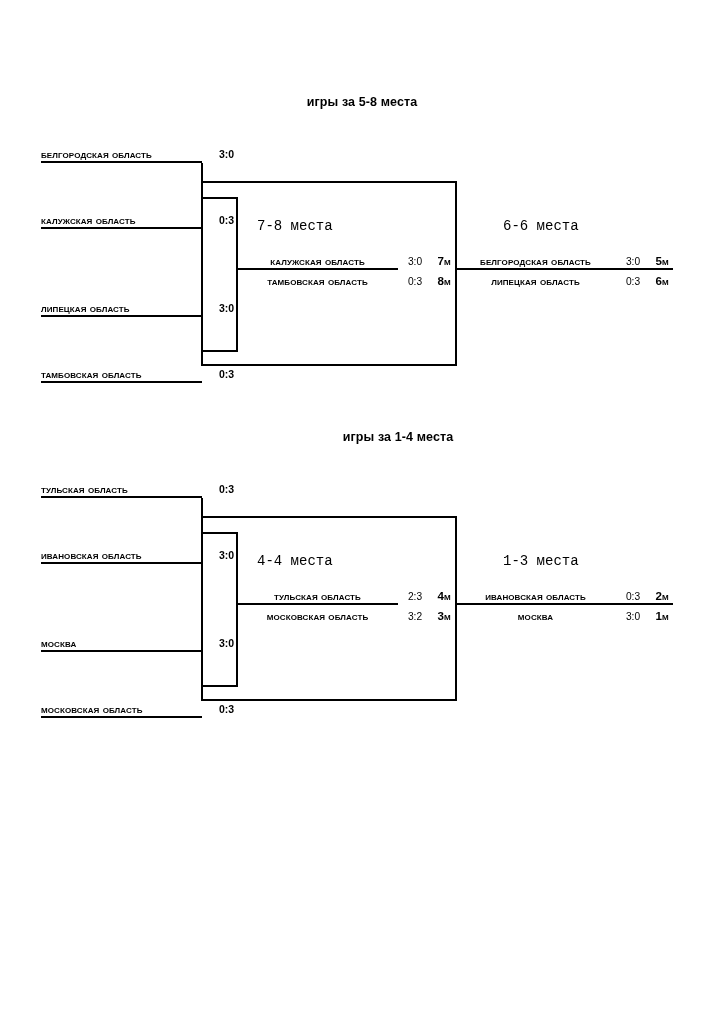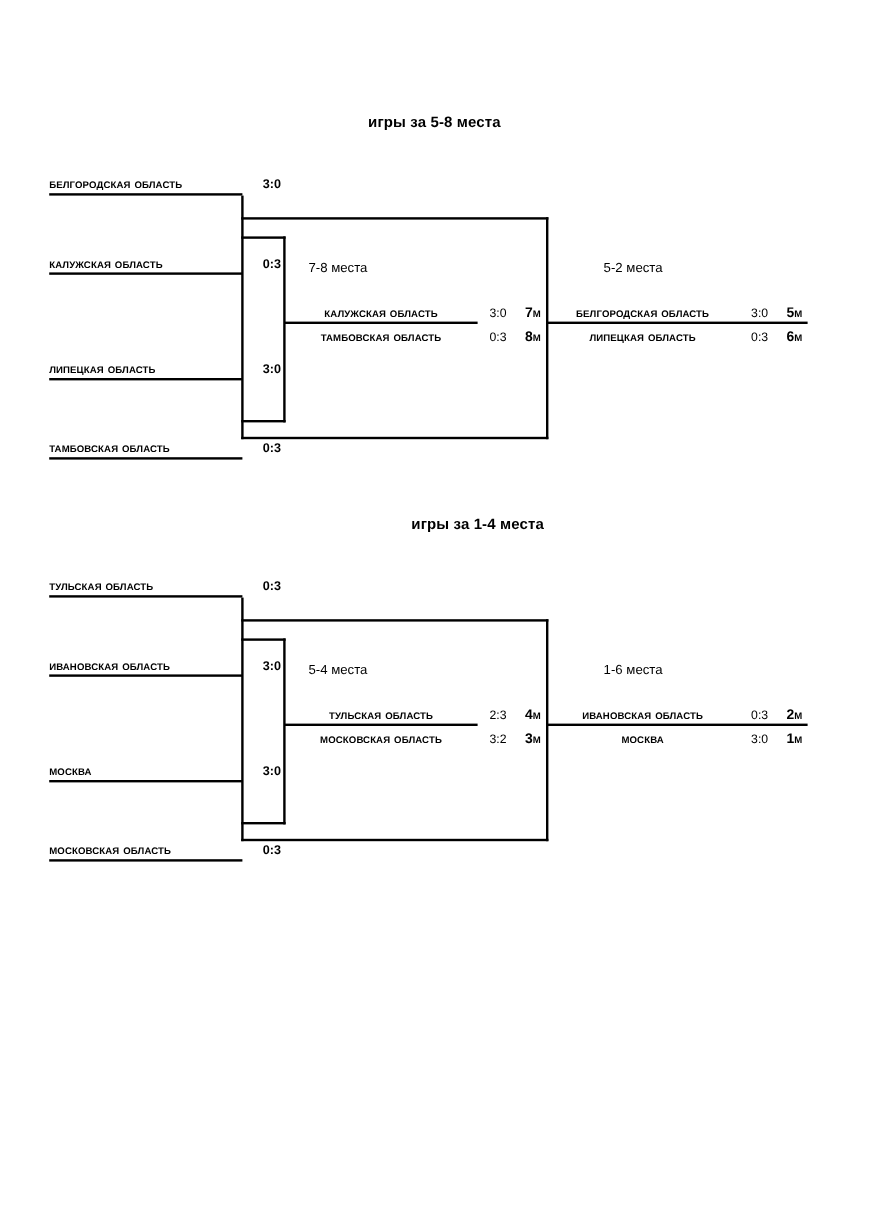--- a/index.html
+++ b/index.html
@@ -81,10 +81,11 @@
   }
   .match .round-label {
     position: absolute;
-    font-size: 11px;
+    font-size: 14px;
     font-weight: normal;
     white-space: nowrap;
     color: #000;
+    font-family: Liberation Mono, monospace;
   }
   .match-row {
     position: absolute;

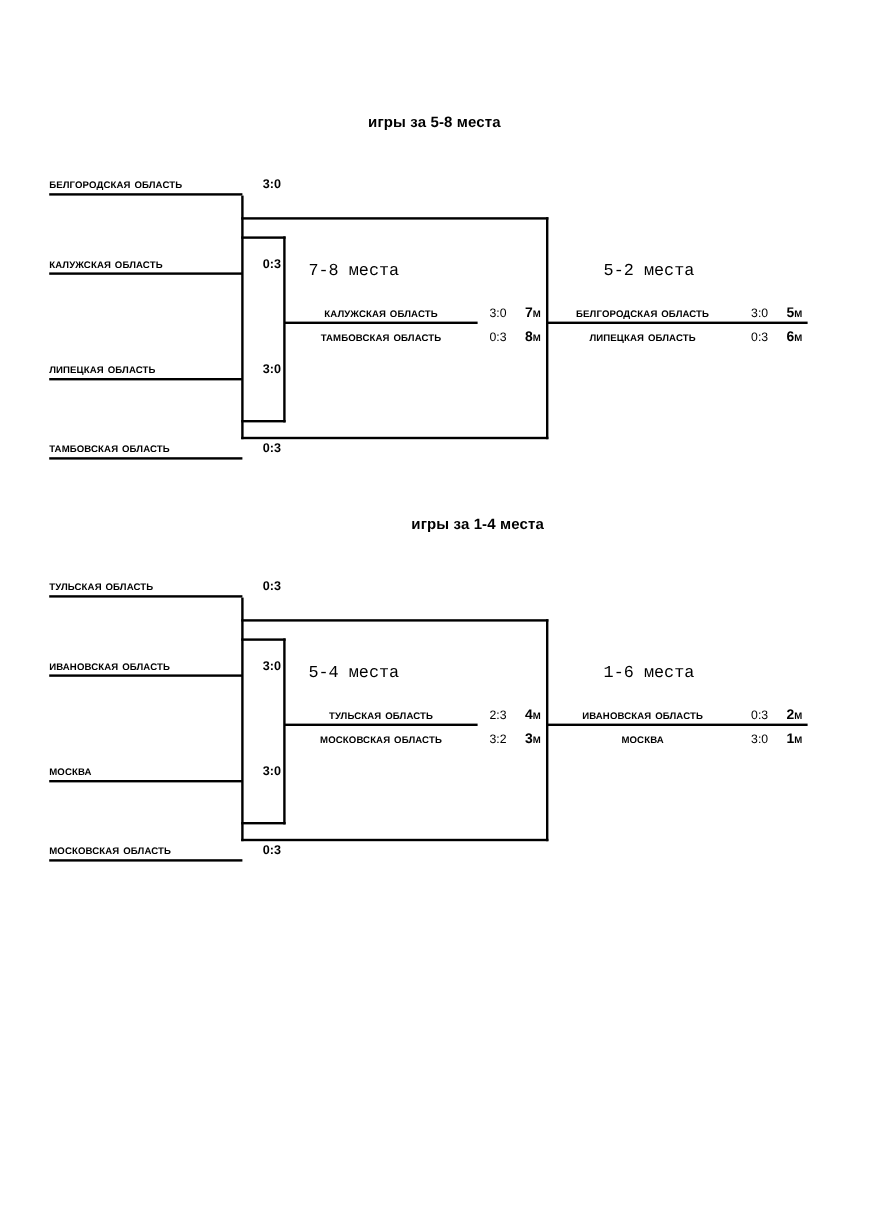--- a/index.html
+++ b/index.html
@@ -184,7 +184,7 @@
   </div>
 
   <div class="match" style="left:455px; top:210px;">
-    <div class="round-label" style="left:48px; top:8px;">5-2 места</div>
+    <div class="round-label" style="left:48px; top:8px;">6-6 места</div>
     <div class="match-row" style="top:40px;">
       <span class="team align-center">Белгородская область</span>
       <span class="score">3:0</span>

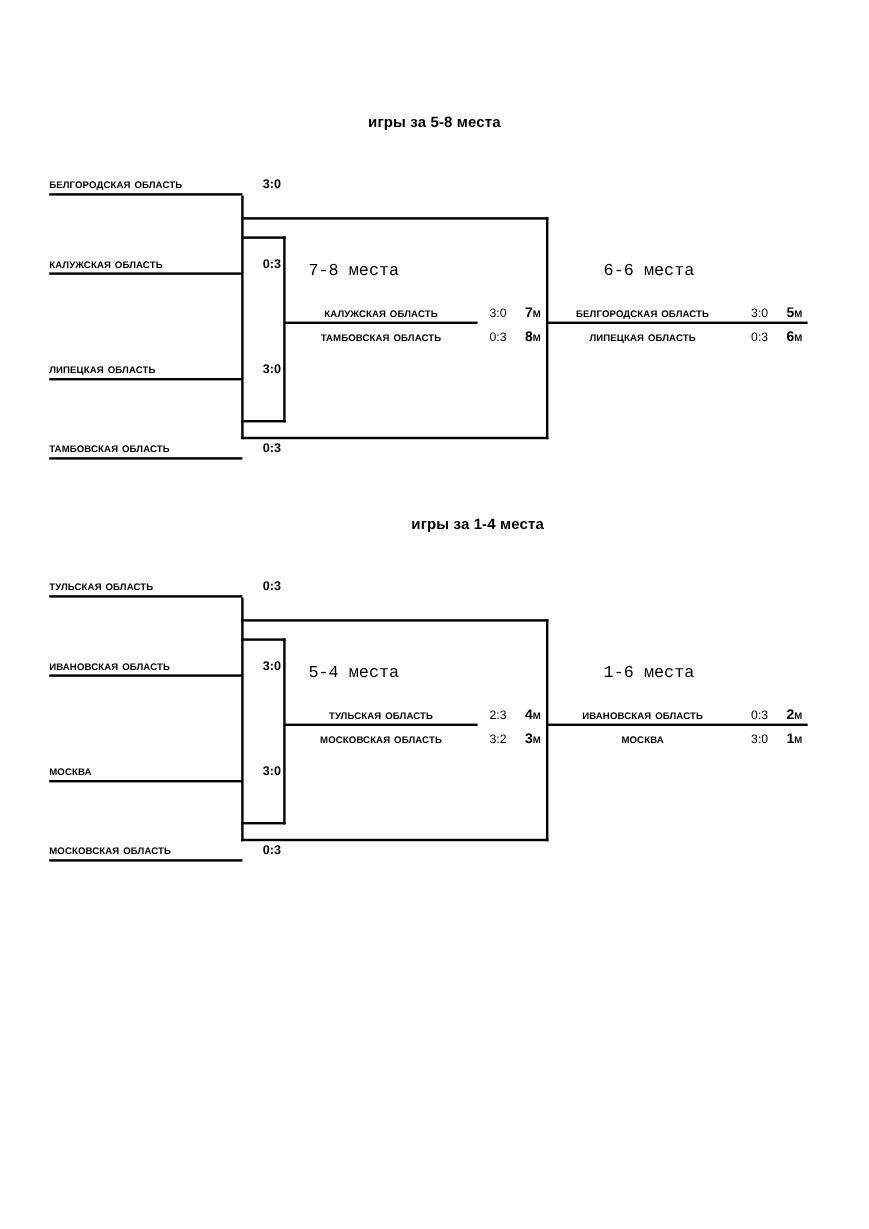--- a/index.html
+++ b/index.html
@@ -230,7 +230,7 @@
   <div class="hline" style="left:201px; top:685px; width:37px;"></div>
 
   <div class="match" style="left:237px; top:545px;">
-    <div class="round-label" style="left:20px; top:8px;">5-4 места</div>
+    <div class="round-label" style="left:20px; top:8px;">4-4 места</div>
     <div class="match-row" style="top:40px;">
       <span class="team align-center">Тульская область</span>
       <span class="score">2:3</span>

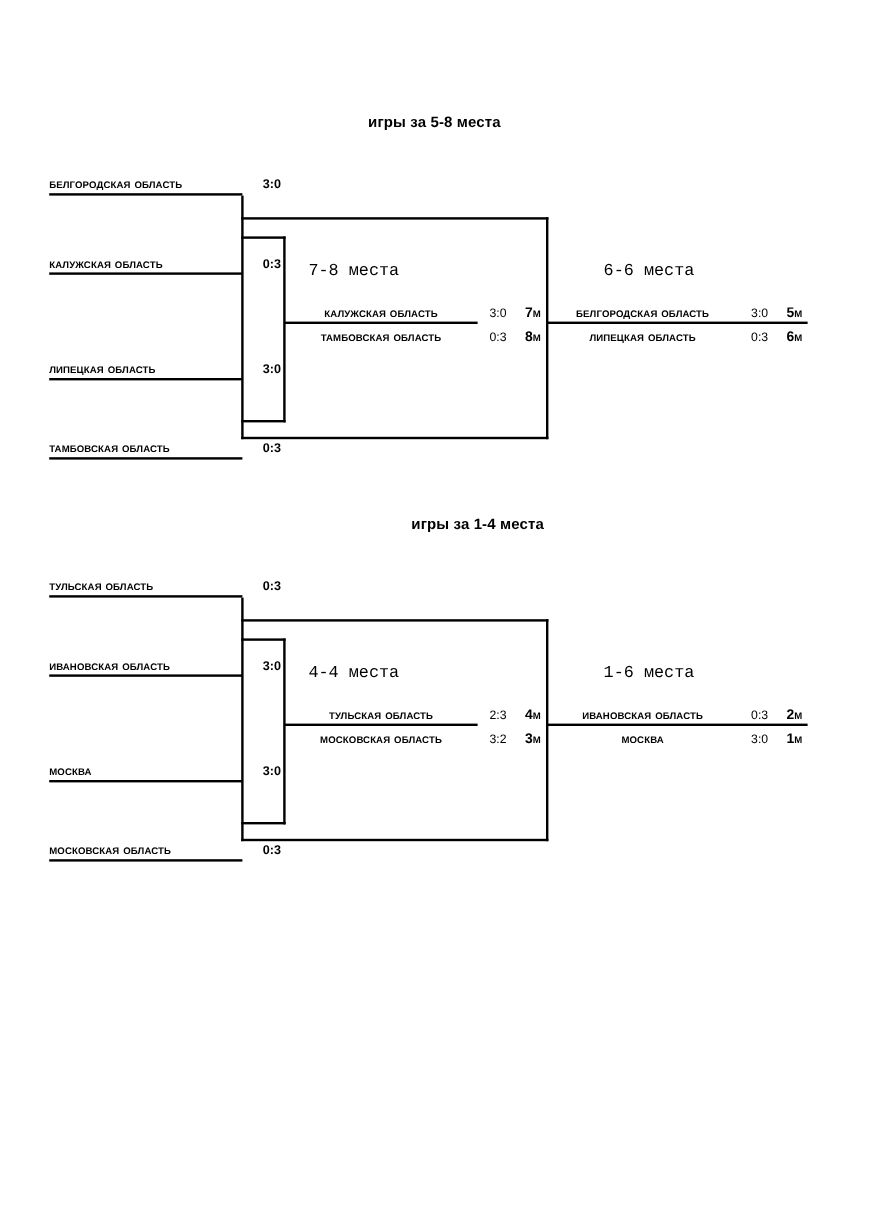--- a/index.html
+++ b/index.html
@@ -245,7 +245,7 @@
   </div>
 
   <div class="match" style="left:455px; top:545px;">
-    <div class="round-label" style="left:48px; top:8px;">1-6 места</div>
+    <div class="round-label" style="left:48px; top:8px;">1-3 места</div>
     <div class="match-row" style="top:40px;">
       <span class="team align-center">Ивановская область</span>
       <span class="score">0:3</span>

